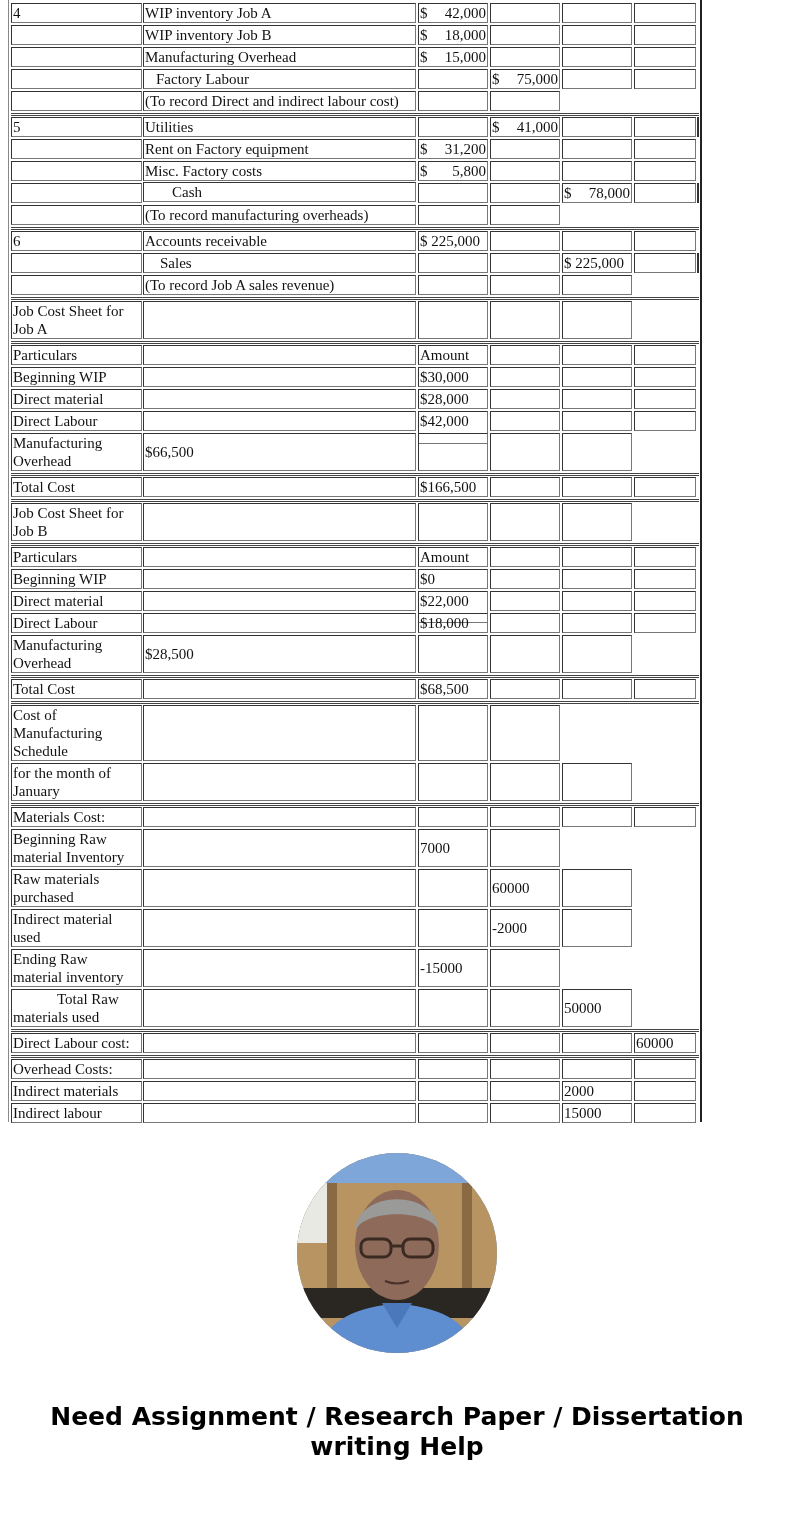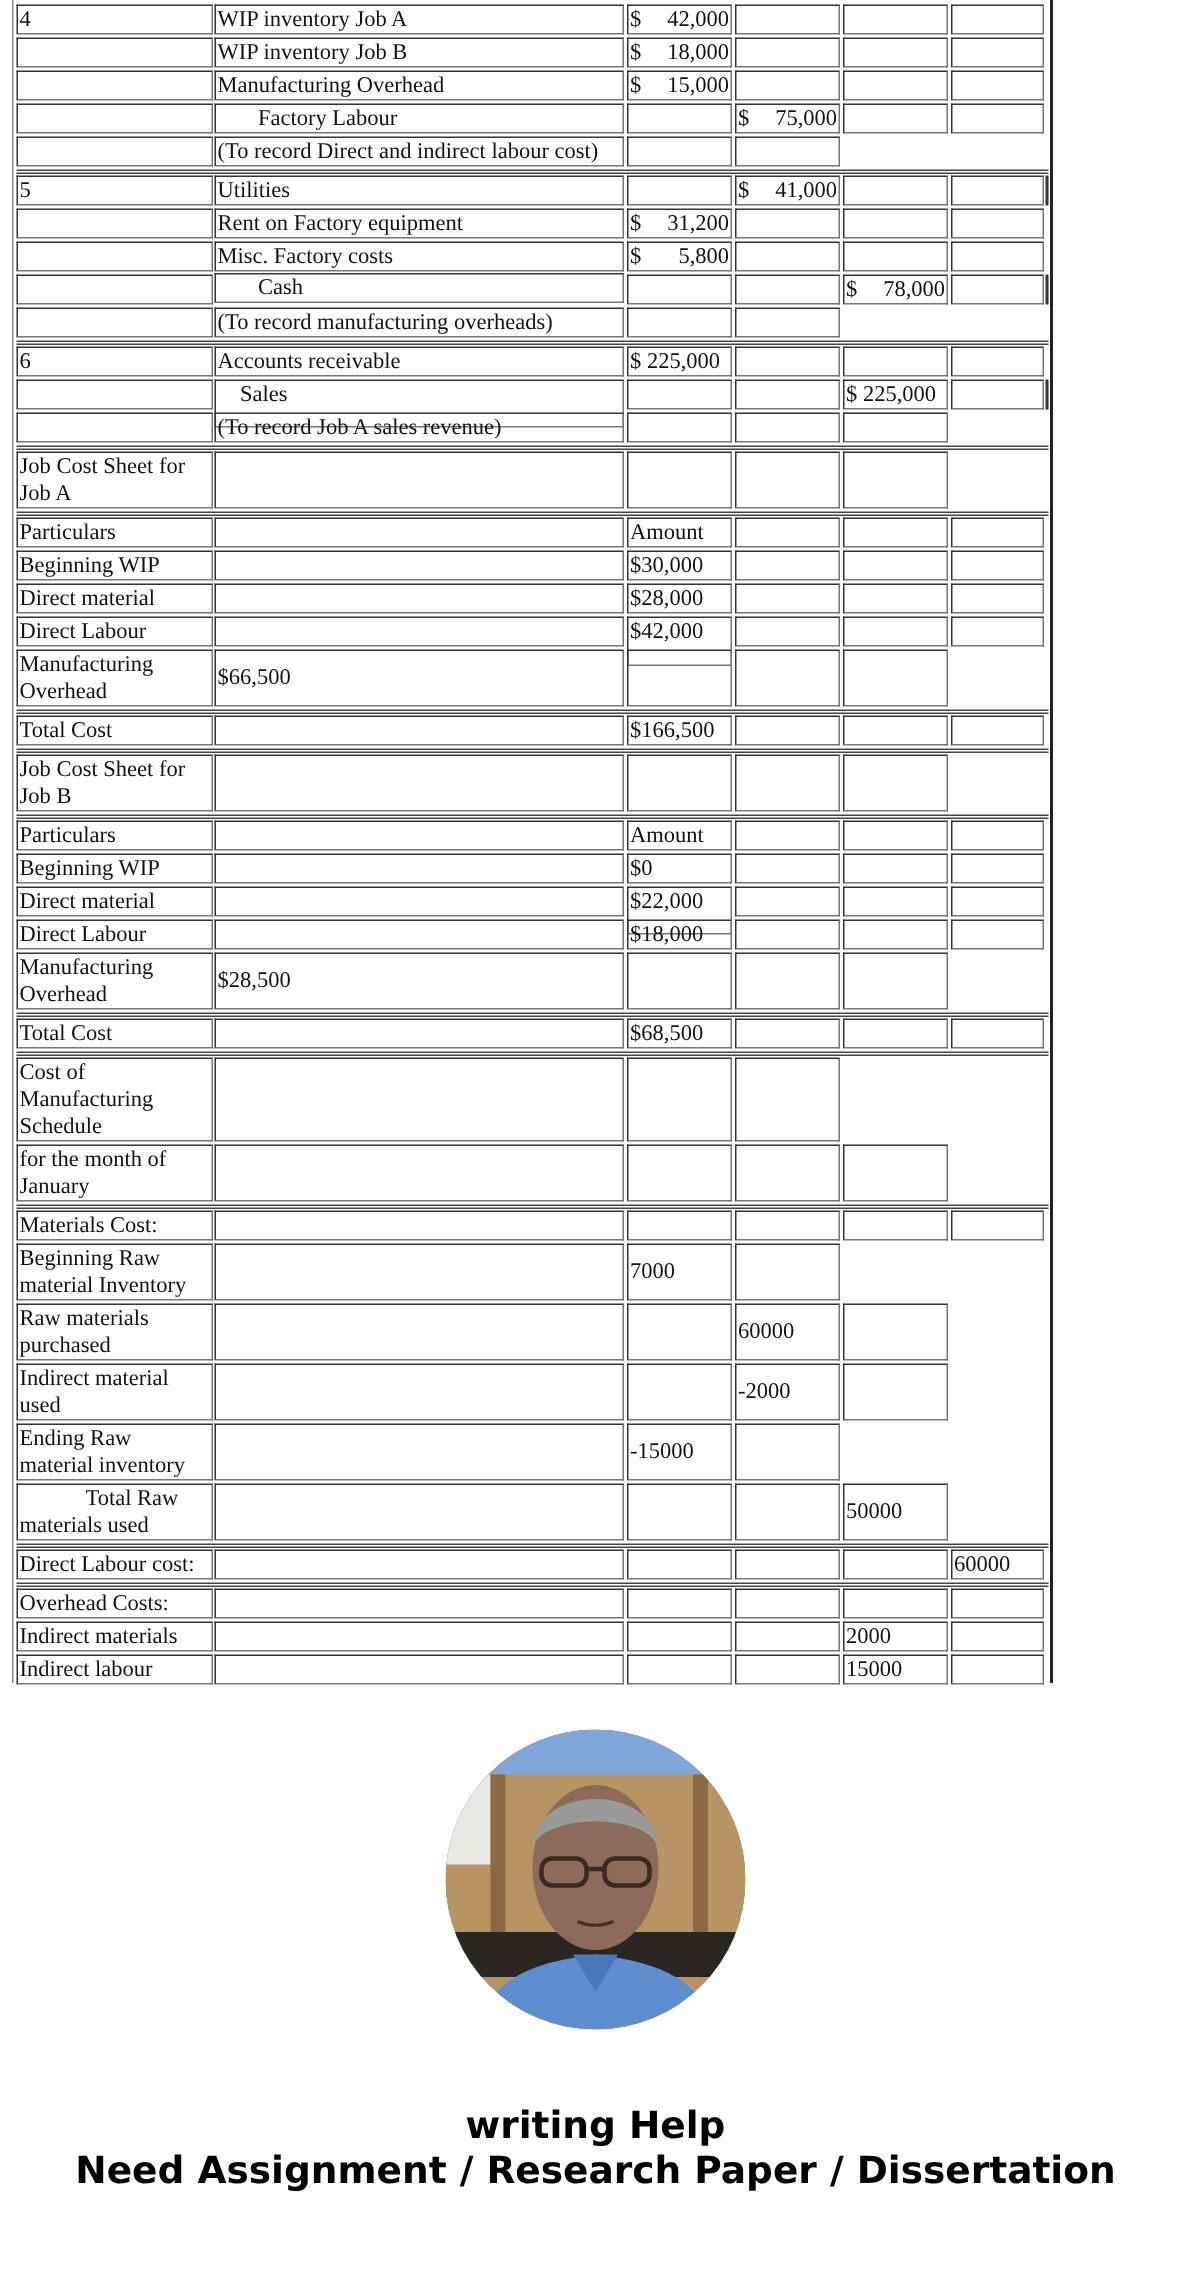--- a/index.html
+++ b/index.html
@@ -23,7 +23,7 @@
   .c5 { left: 562px; width: 70px; }
   .c6 { left: 634px; width: 62px; }
   .money { display: flex; justify-content: space-between; }
-  .indent1 { padding-left: 28px; }
+  .indent1 { padding-left: 12px; }
   .indent2 { padding-left: 28px; }
   .indent3 { padding-left: 16px; }
   .rb { position: absolute; left: 697px; width: 2px; background: #333; }

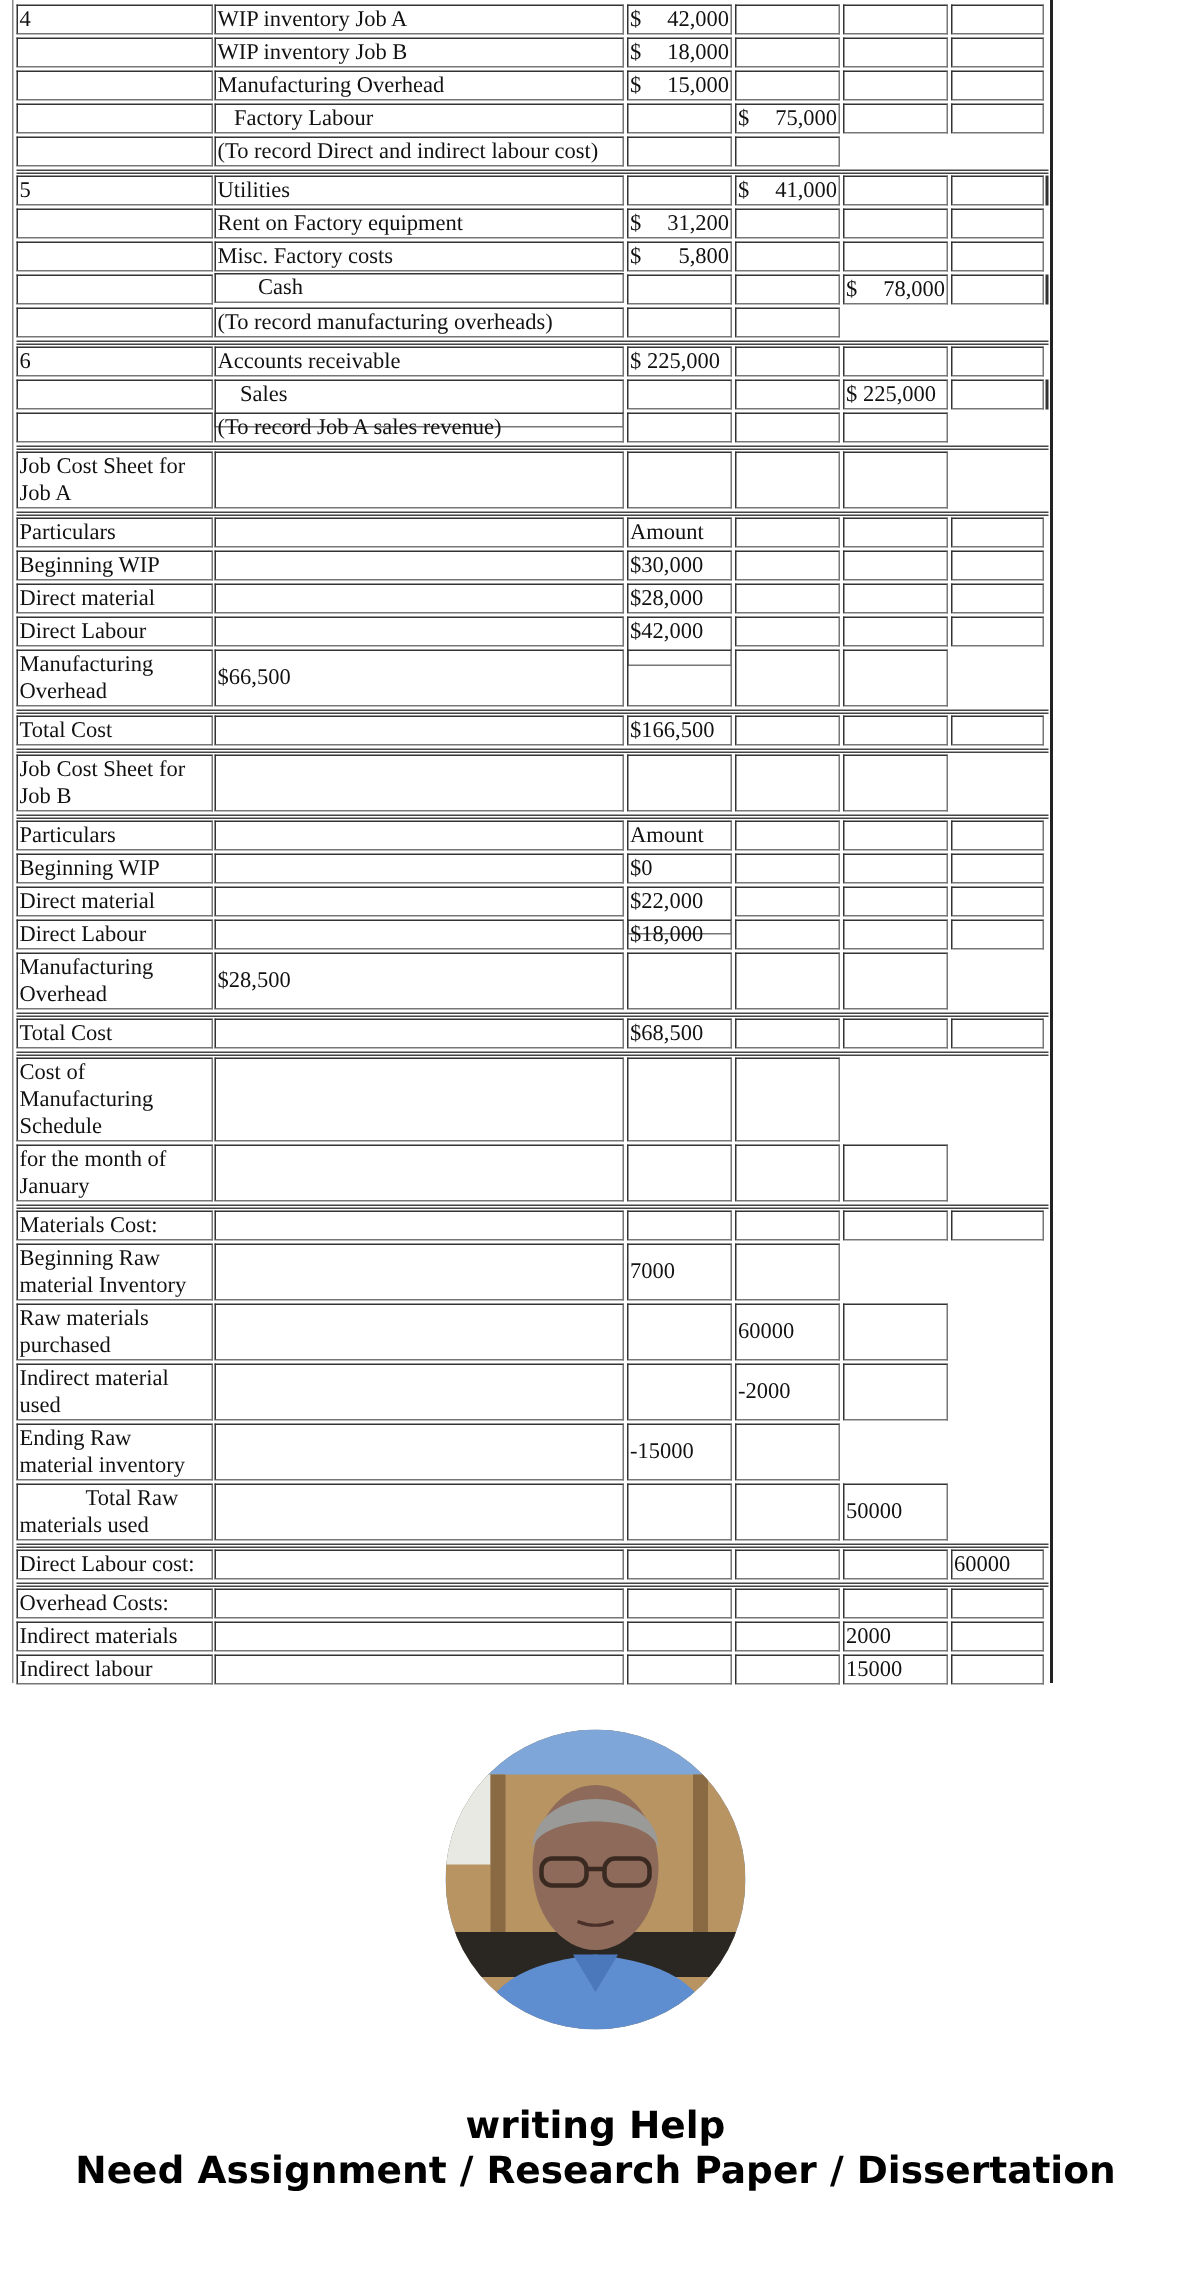--- a/index.html
+++ b/index.html
@@ -146,7 +146,7 @@
   <div class="cell c6" style="top:231px;height:20px"></div>
 
   <div class="cell c1" style="top:253px;height:20px"></div>
-  <div class="cell c2 indent3" style="top:253px;height:32px">Sales</div>
+  <div class="cell c2 indent3" style="top:253px;height:20px">Sales</div>
   <div class="cell c3" style="top:253px;height:20px"></div>
   <div class="cell c4" style="top:253px;height:20px"></div>
   <div class="cell c5" style="top:253px;height:20px">$ 225,000</div>

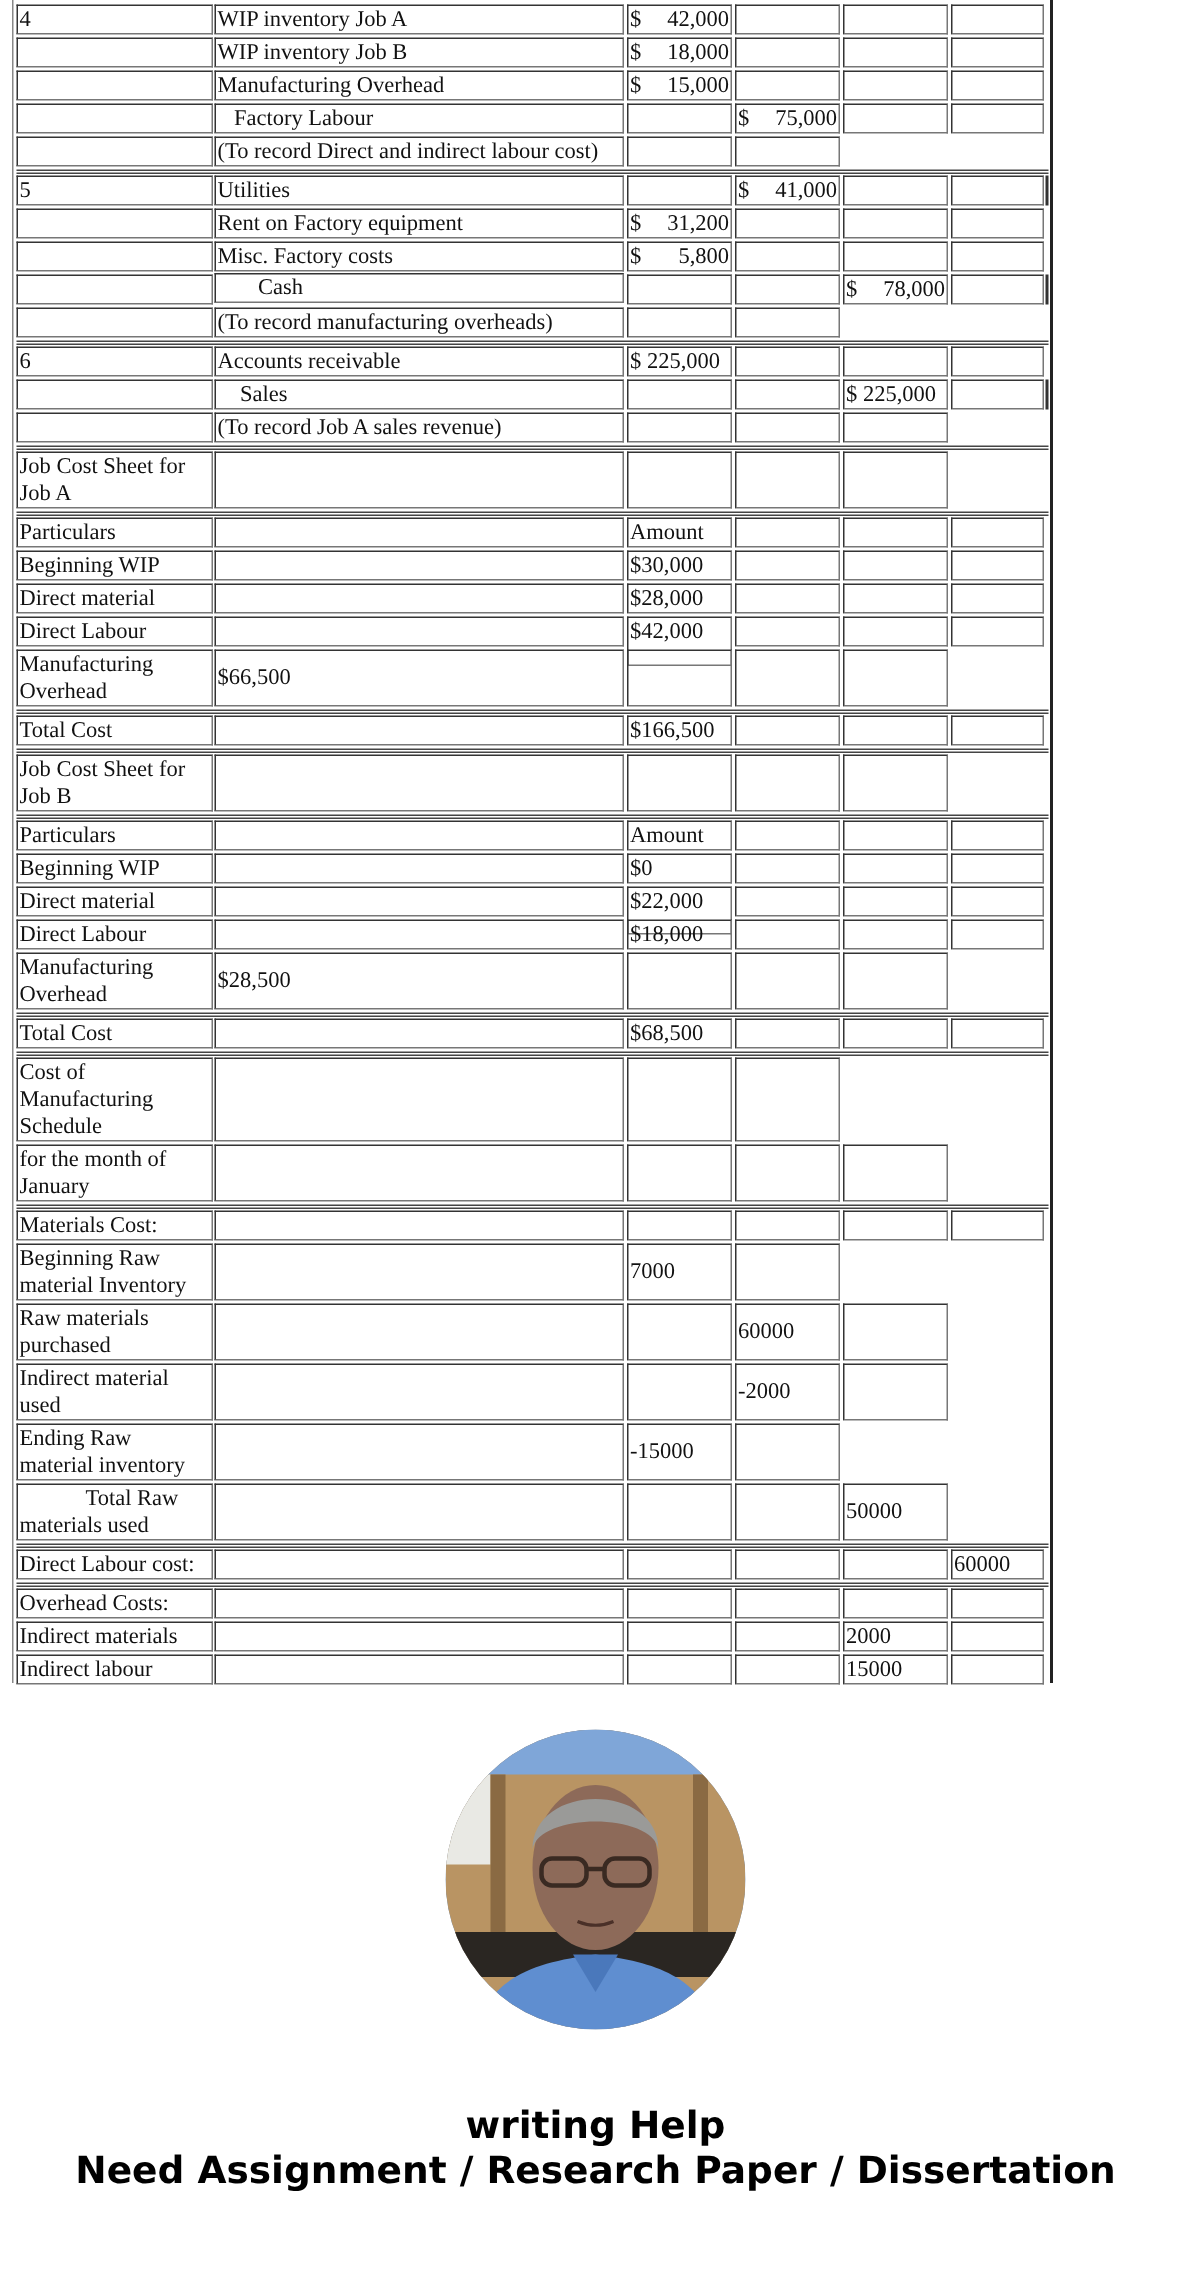--- a/index.html
+++ b/index.html
@@ -368,8 +368,8 @@
 </div>
 
 <div class="ad">
+  <div>Need Assignment / Research Paper / Dissertation</div>
   <div>writing Help</div>
-  <div>Need Assignment / Research Paper / Dissertation</div>
 </div>
 
 </body></html>

